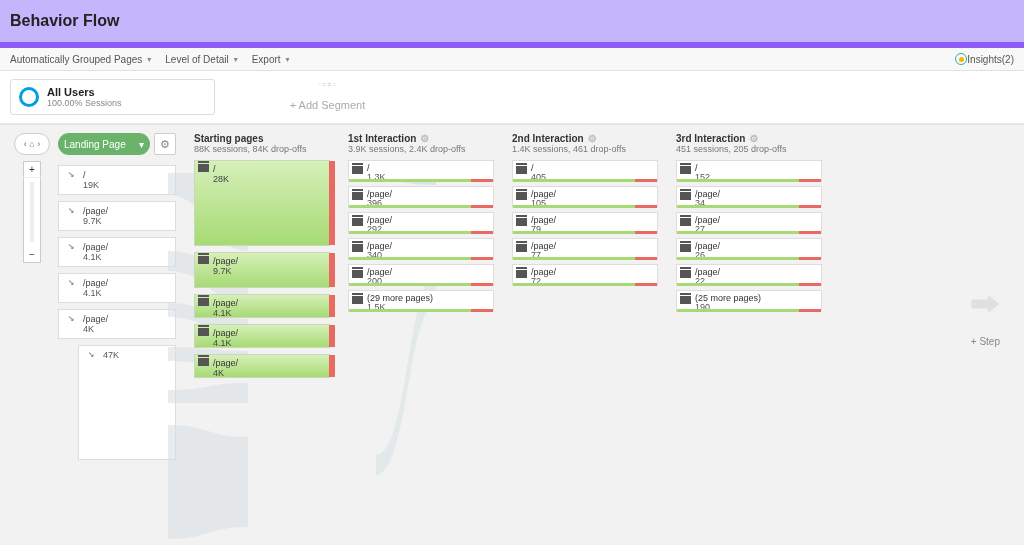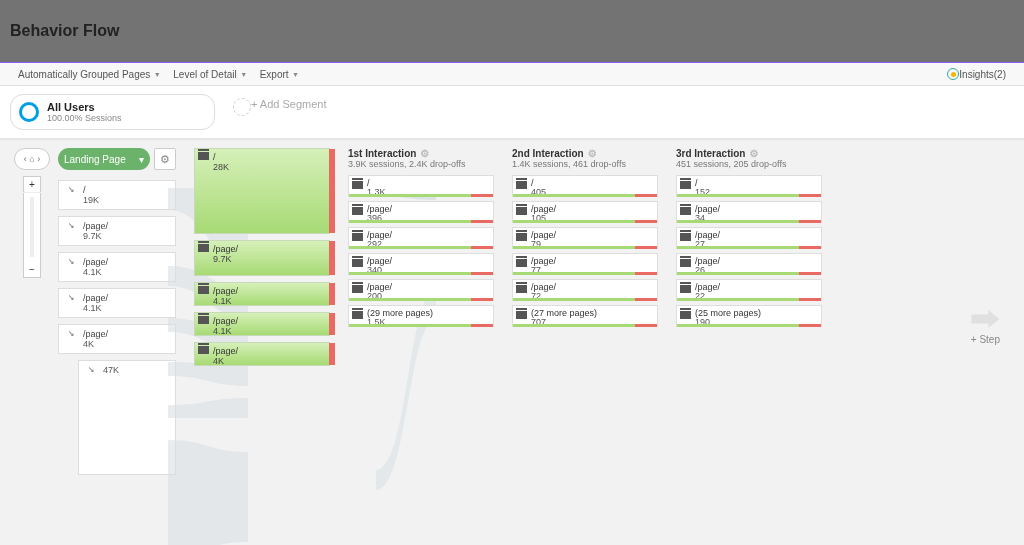--- a/index.html
+++ b/index.html
@@ -6,7 +6,7 @@
   body { width: 1024px; height: 545px; background: #f0f0f0; color: #333; font-size: 11px; overflow: hidden; }
 
   
-  .titlebar { background:#737373; padding:22px 10px; border-bottom:1px solid #8b5cf6; display:flex; align-items:center; }
+  .titlebar { background:#c4b5fd; padding:12px 10px; border-bottom:6px solid #8b5cf6; display:flex; align-items:center; }
   .titlebar h1 { font-size:16px; font-weight:bold; color:#222; }
 
   .toolbar { background:#f8f8f8; border-bottom:1px solid #e0e0e0; padding:5px 18px; display:flex; align-items:center; justify-content:space-between; font-size:10px;}

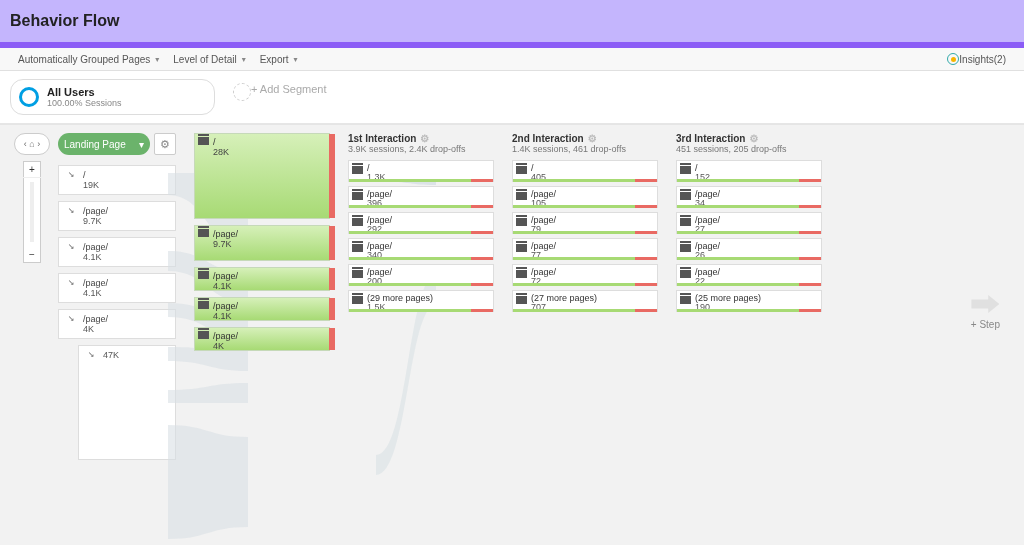--- a/index.html
+++ b/index.html
@@ -9,7 +9,7 @@
   .titlebar { background:#c4b5fd; padding:12px 10px; border-bottom:6px solid #8b5cf6; display:flex; align-items:center; }
   .titlebar h1 { font-size:16px; font-weight:bold; color:#222; }
 
-  .toolbar { background:#f8f8f8; border-bottom:1px solid #e0e0e0; padding:5px 18px; display:flex; align-items:center; justify-content:space-between; font-size:10px;}
+  .toolbar { background:#f8f8f8; border-bottom:1px solid #e0e0e0; padding:5px 10px; display:flex; align-items:center; justify-content:space-between; font-size:10px;}
   .toolbar-left { display:flex; gap:14px; }
   .tb-item { color:#555; cursor:pointer; display:flex; align-items:center; gap:3px; }
   .caret::after { content:"▾"; font-size:8px; color:#888; margin-left:2px; }

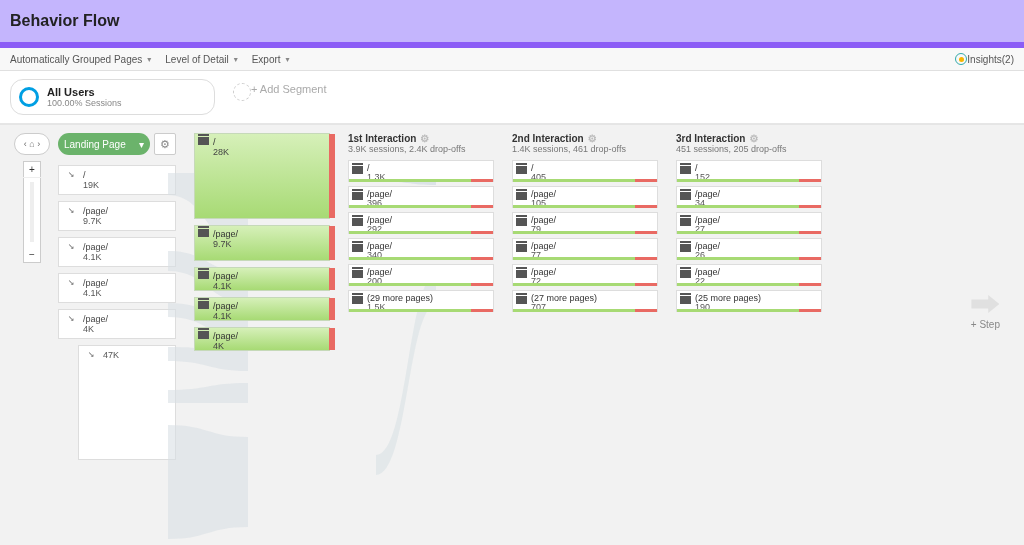--- a/index.html
+++ b/index.html
@@ -19,7 +19,7 @@
 
   
   .segments { display:flex; gap:10px; padding:8px 10px; background:#fff; border-bottom:1px solid #e6e6e6;}
-  .seg-card { border:1px solid #ddd; border-radius:13px; width:205px; height:36px; display:flex; align-items:center; padding:4px 8px; gap:8px; }
+  .seg-card { border:1px solid #ddd; border-radius:3px; width:205px; height:36px; display:flex; align-items:center; padding:4px 8px; gap:8px; }
   .seg-add { width:205px; height:36px; display:flex; align-items:flex-start; padding:4px 8px; gap:0; color:#aaa; }
   .seg-circle { width:20px; height:20px; border:3px solid #009fe3; border-radius:50%; }
   .seg-circle-grey { width:18px; height:18px; border:1px dashed #ccc; border-radius:50%; }

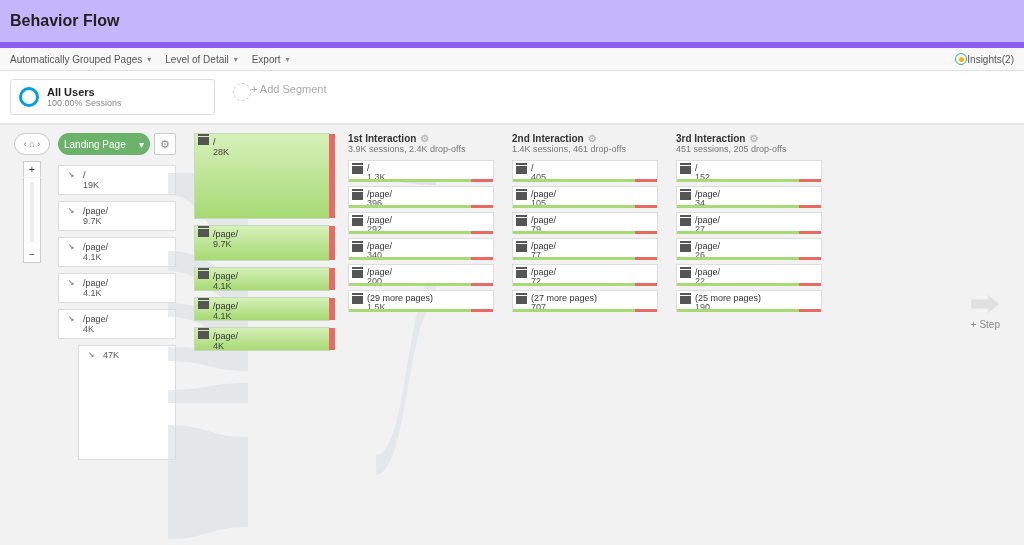--- a/index.html
+++ b/index.html
@@ -20,7 +20,7 @@
   
   .segments { display:flex; gap:10px; padding:8px 10px; background:#fff; border-bottom:1px solid #e6e6e6;}
   .seg-card { border:1px solid #ddd; border-radius:3px; width:205px; height:36px; display:flex; align-items:center; padding:4px 8px; gap:8px; }
-  .seg-add { width:205px; height:36px; display:flex; align-items:flex-start; padding:4px 8px; gap:0; color:#aaa; }
+  .seg-add { width:205px; height:36px; display:flex; align-items:center; padding:4px 8px; gap:13px; color:#aaa;flex-direction:column; }
   .seg-circle { width:20px; height:20px; border:3px solid #009fe3; border-radius:50%; }
   .seg-circle-grey { width:18px; height:18px; border:1px dashed #ccc; border-radius:50%; }
   .seg-title { font-size:11px; font-weight:bold; color:#222; }

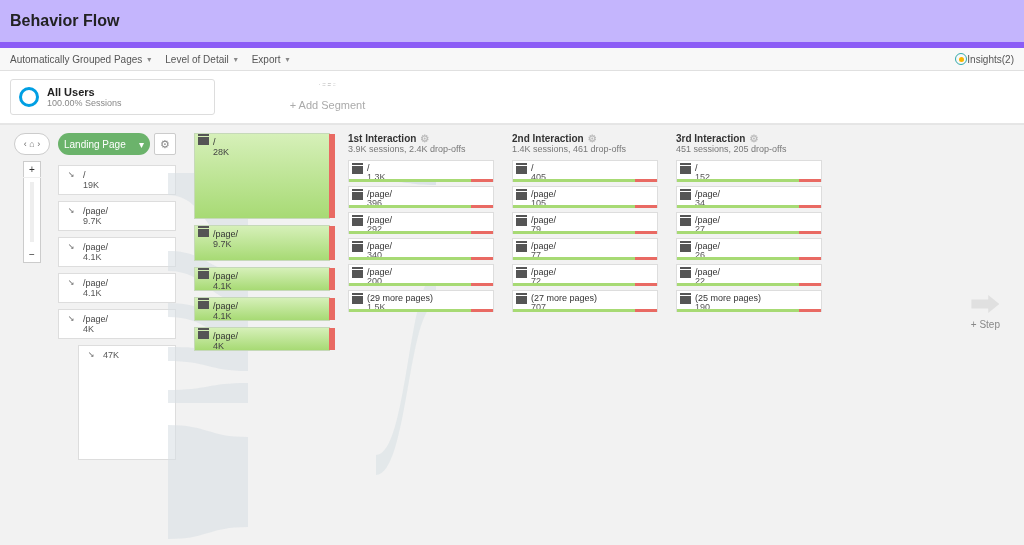--- a/index.html
+++ b/index.html
@@ -196,6 +196,12 @@
     </div>
 
     <div class="col col-narrow" style="width:136px">
+      <div class="col-header">
+        <div class="col-title">
+            <span>Starting pages</span>
+          </div>
+        <div class="col-sub">88K sessions, 84K drop-offs</div>
+      </div>
       <div id="starting-list">
           <div class="node h28">
             <span class="nicon"></span>

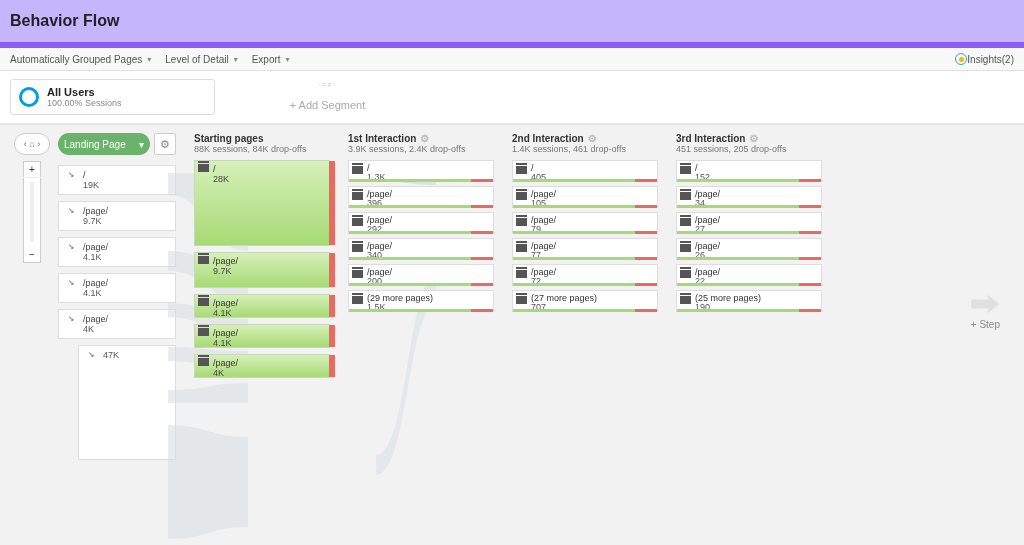--- a/index.html
+++ b/index.html
@@ -323,12 +323,6 @@
             <div class="inode-val">72</div>
             <div class="bar"></div>
           </div>
-          <div class="inode">
-            <span class="nicon"></span>
-            <div class="inode-title">(27 more pages)</div>
-            <div class="inode-val">707</div>
-            <div class="bar"></div>
-          </div>
         </div>
     </div>
 

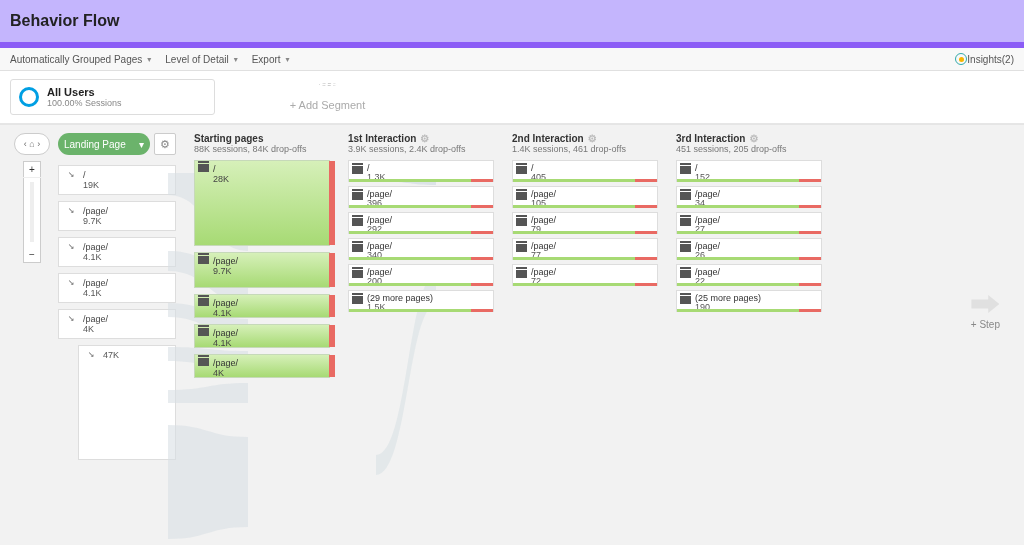--- a/index.html
+++ b/index.html
@@ -75,7 +75,7 @@
   .flows-svg{ position:absolute; left:58px; top:30px; pointer-events:none;}
   .flowpath{ fill:#d8e0e4; opacity:0.6; }
 
-  .stepbtn{ position:absolute; right:24px; top:170px; display:flex; flex-direction:column; align-items:center; gap:6px; color:#888; font-size:10px;}
+  .stepbtn{ position:absolute; right:24px; top:170px; display:flex; flex-direction:column; align-items:center; gap:23px; color:#888; font-size:10px;}
   .steparrow{ width:28px; height:18px; background:#e0e0e0; clip-path:polygon(0 25%,60% 25%,60% 0,100% 50%,60% 100%,60% 75%,0 75%);}
 </style>
 </head>

